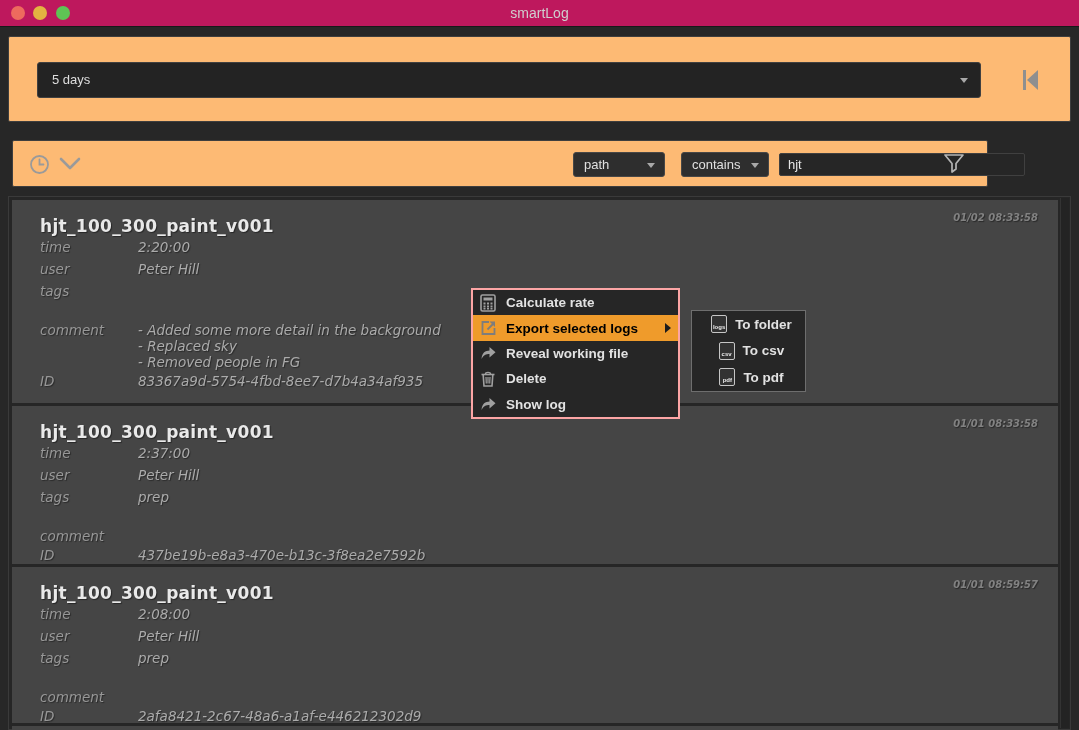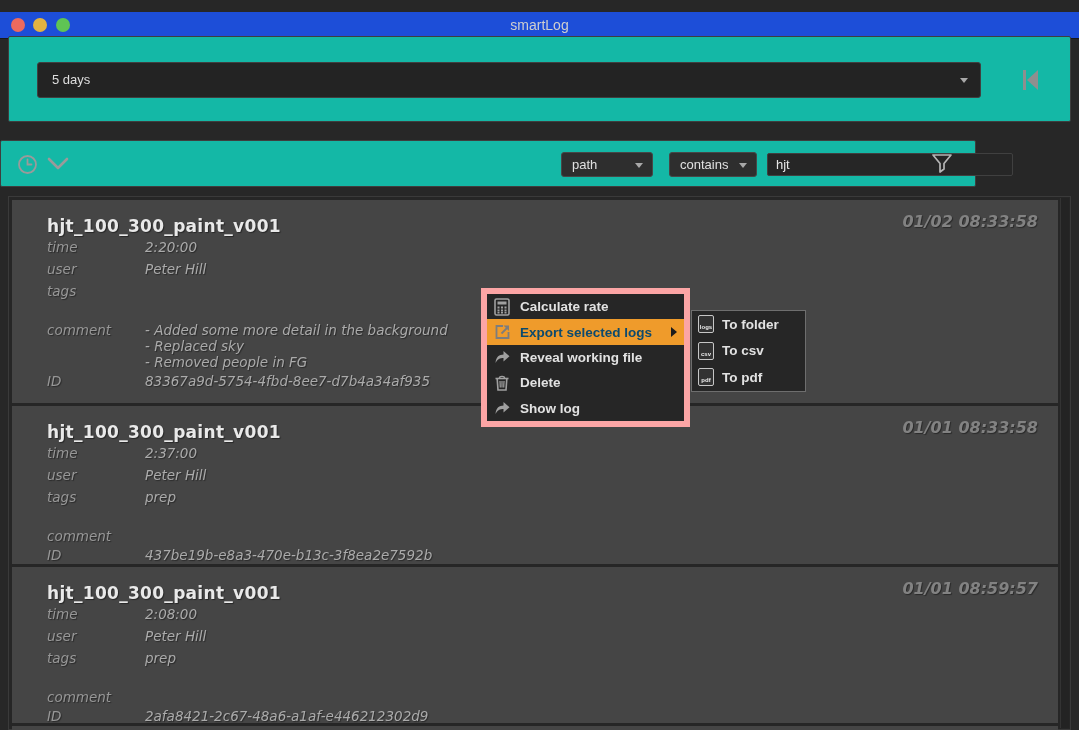--- a/index.html
+++ b/index.html
@@ -8,8 +8,8 @@
   .screen { position:absolute; width:1079px; height:730px; background:#272727; }
 
   
-  .titlebar { position:absolute; left:0; top:12px; width:1079px; height:27px;
-              background:#1d4ed8; border-bottom:1px solid #191919; }
+  .titlebar { position:absolute; left:0; top:0; width:1079px; height:27px;
+              background:#be185d; border-bottom:1px solid #191919; }
   .tl-btn { position:absolute; top:6px; width:14px; height:14px; border-radius:50%; }
   .tl-red    { left:11px; background:#ed6a5e; }
   .tl-yellow { left:33px; background:#e3b341; }

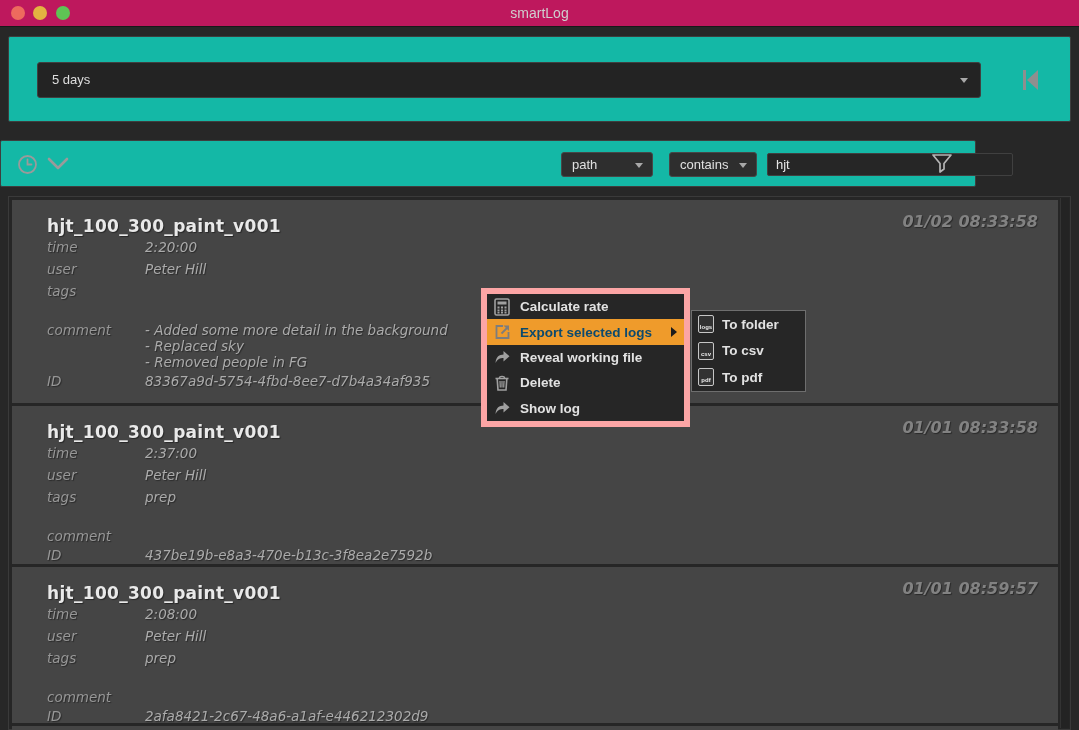--- a/index.html
+++ b/index.html
@@ -18,7 +18,7 @@
                font-size:14px; color:#cfcfcf; }
 
   
-  .panel { position:absolute; background:#14b8a6; border:1px solid #3e3e3e; border-radius:2px; }
+  .panel { position:absolute; background:#fdba74; border:1px solid #3e3e3e; border-radius:2px; }
 
   
   .panel-range { left:8px; top:36px; width:1063px; height:86px; }

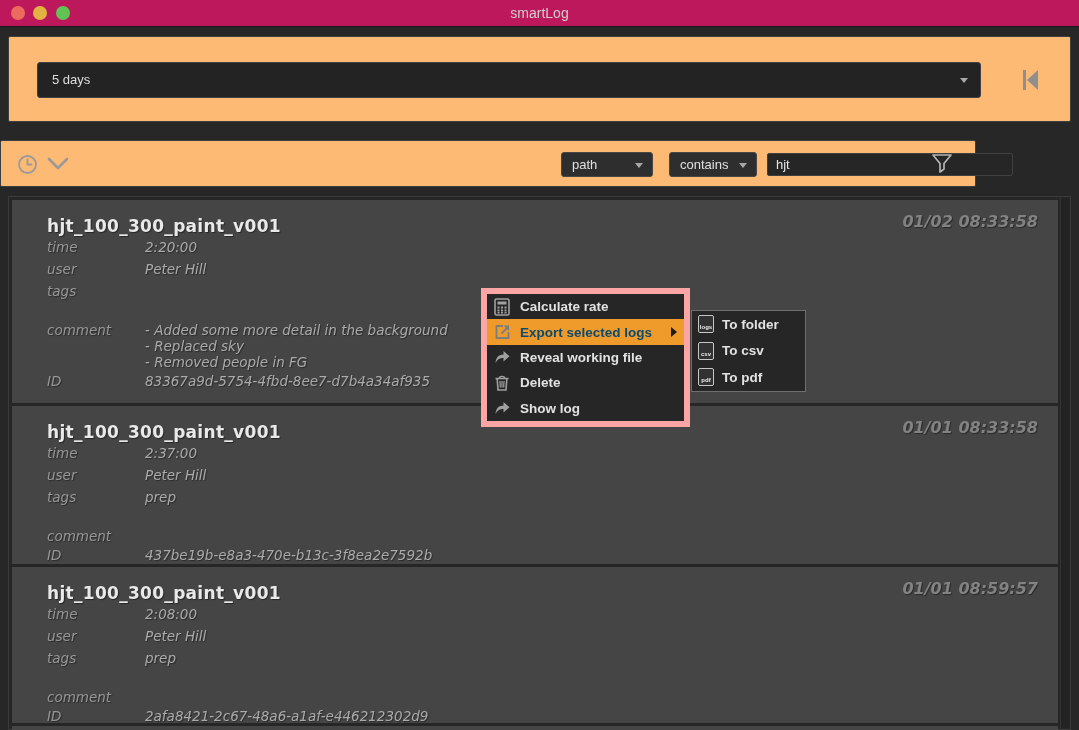--- a/index.html
+++ b/index.html
@@ -31,7 +31,7 @@
   .skip-icon { position:absolute; right:28px; top:30px; width:22px; height:26px; cursor:pointer; }
 
   
-  .panel-filter { left:0; top:140px; width:976px; height:47px; }
+  .panel-filter { left:12px; top:140px; width:976px; height:47px; }
   .icon-btn { position:absolute; top:13px; cursor:pointer; }
   .clock-btn { left:16px; }
   .chev-btn  { left:46px; top:16px; }

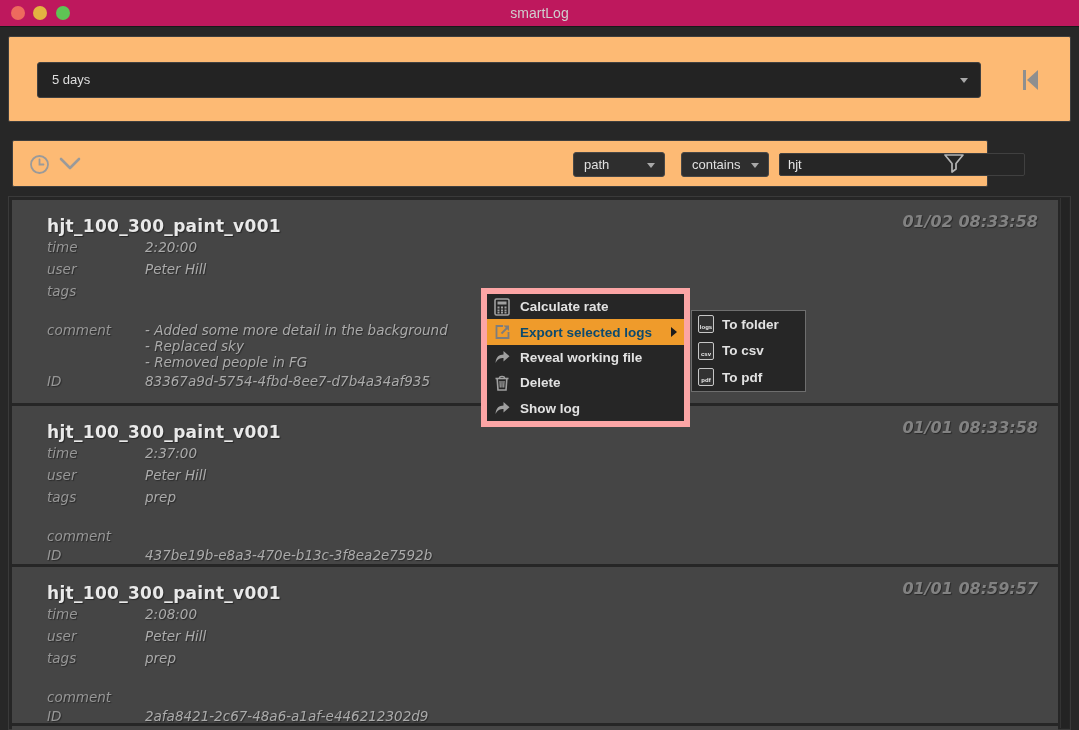--- a/index.html
+++ b/index.html
@@ -53,7 +53,7 @@
   .scroll-track { position:absolute; top:1px; right:1px; bottom:1px; width:9px;
                   background:#232323; border-left:1px solid #333333; }
   .entry { position:relative; background:#454545; margin-bottom:3px; overflow:hidden;
-           padding:16px 20px 0 35px; cursor:default; }
+           padding:16px 20px 0 28px; cursor:default; }
   .e1 { height:203px; } .e2 { height:158px; } .e3 { height:156px; } .e4 { height:8px; padding:0; }
   .entry-title { font-family:"DejaVu Sans", sans-serif; font-weight:bold; font-size:17px;
                  color:#e9e9e9; letter-spacing:.3px; text-shadow:1px 1px 1px rgba(0,0,0,.45); }

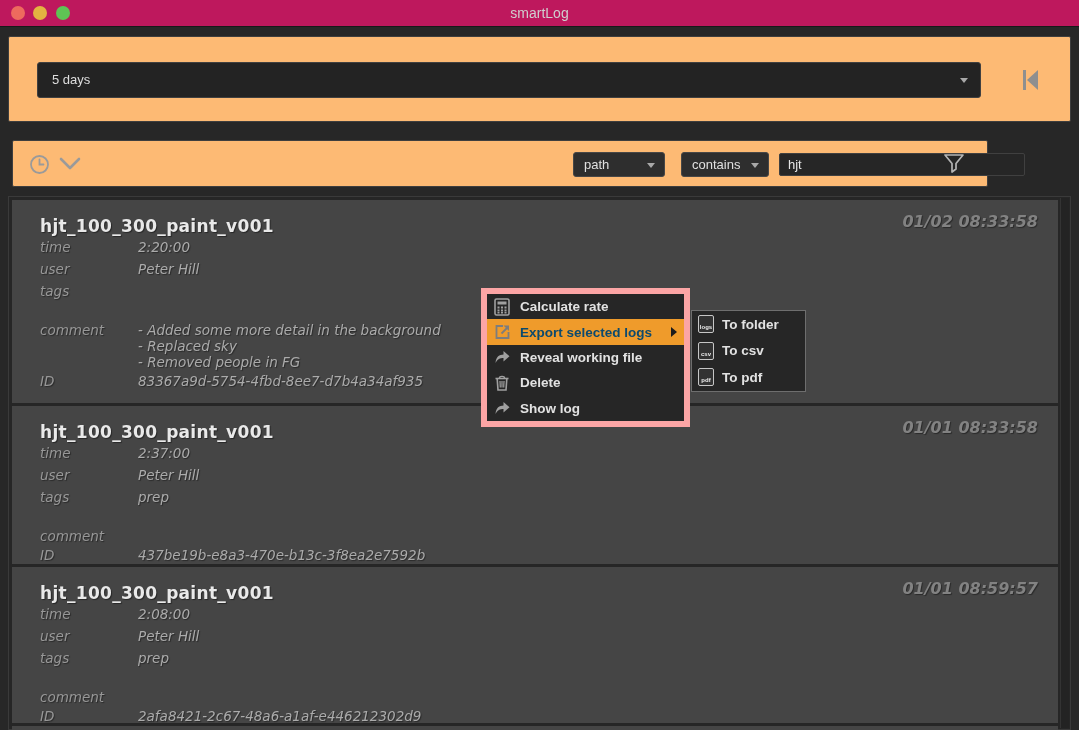--- a/index.html
+++ b/index.html
@@ -58,7 +58,7 @@
   .entry-title { font-family:"DejaVu Sans", sans-serif; font-weight:bold; font-size:17px;
                  color:#e9e9e9; letter-spacing:.3px; text-shadow:1px 1px 1px rgba(0,0,0,.45); }
   .entry-ts { position:absolute; top:12px; right:20px; font-family:"DejaVu Sans", sans-serif;
-              font-style:italic; font-weight:bold; font-size:16px; color:#828282;
+              font-style:italic; font-weight:bold; font-size:10px; color:#828282;
               text-shadow:1px 1px 1px rgba(0,0,0,.4); }
   .frow { display:flex; font-family:"DejaVu Sans", sans-serif; font-style:italic;
           font-size:13.5px; line-height:22px; color:#ababab;

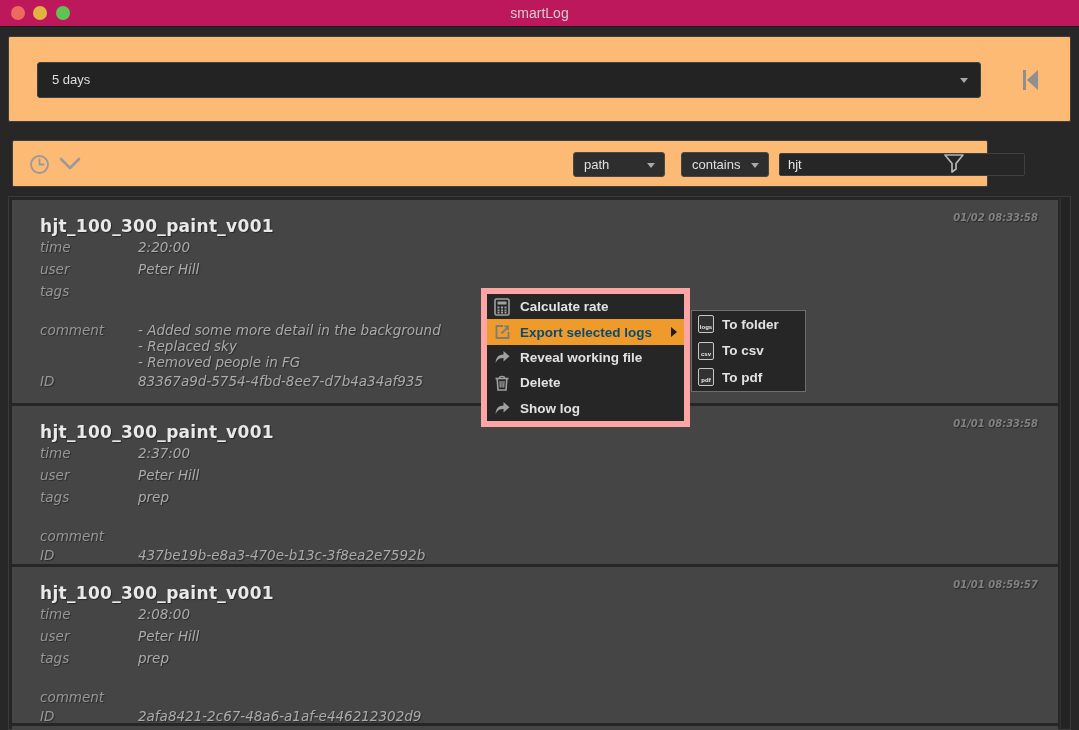--- a/index.html
+++ b/index.html
@@ -70,8 +70,8 @@
   .cline { display:block; }
 
   
-  .ctx-menu { position:absolute; left:481px; top:288px; width:209px; z-index:20;
-              background:#262626; border:6px solid #fca5a5; }
+  .ctx-menu { position:absolute; left:471px; top:288px; width:209px; z-index:20;
+              background:#262626; border:2px solid #fca5a5; }
   .ctx-item { position:relative; height:25.4px; display:flex; align-items:center;
               padding-left:6px; color:#e2e2e2; font-size:13.5px; font-weight:bold;
               cursor:pointer; }

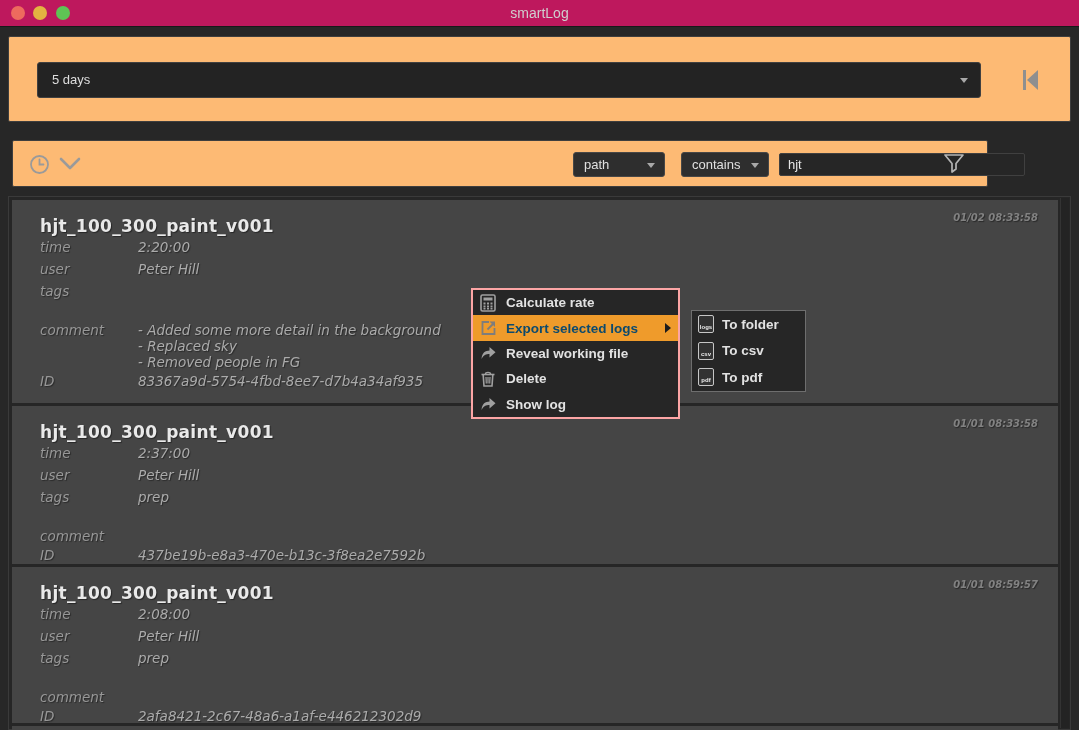--- a/index.html
+++ b/index.html
@@ -76,7 +76,7 @@
               padding-left:6px; color:#e2e2e2; font-size:13.5px; font-weight:bold;
               cursor:pointer; }
   .ctx-item .mi { width:18px; height:18px; margin-right:9px; flex:none; }
-  .ctx-item.highlight { background:#ef9b2b; color:#0c4a6e; }
+  .ctx-item.highlight { background:#ef9b2b; color:#000000; }
   .sub-arrow { position:absolute; right:7px; top:7.5px; width:0; height:0;
                border-top:5px solid transparent; border-bottom:5px solid transparent;
                border-left:6px solid #cccccc; }

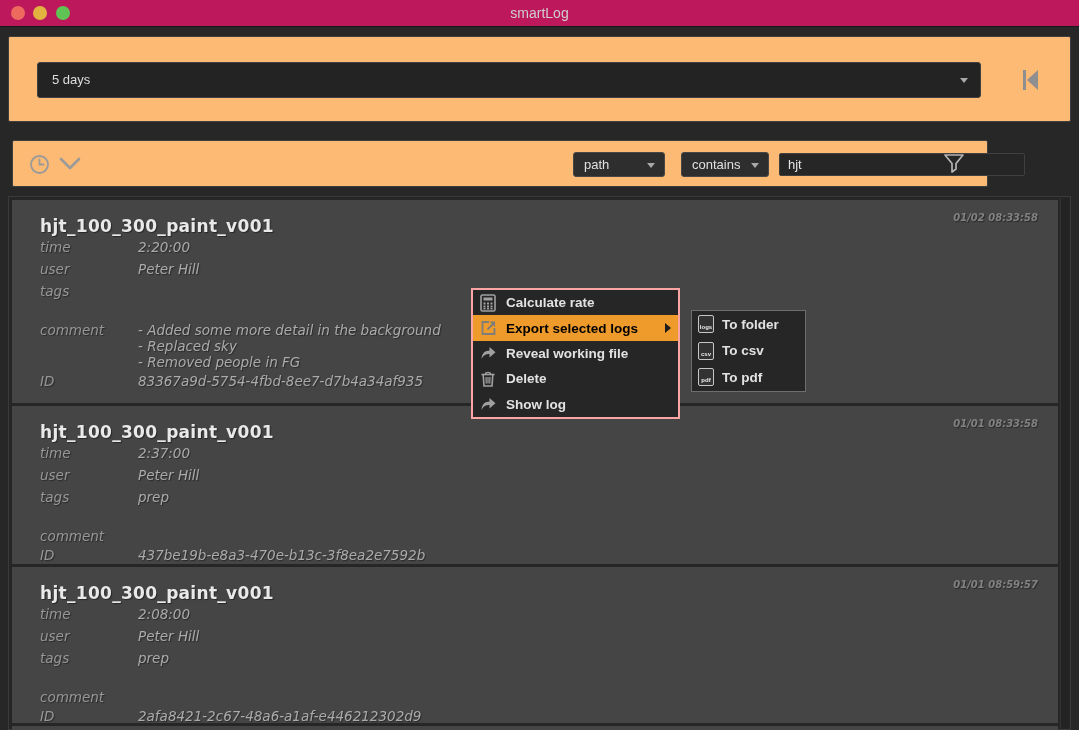--- a/index.html
+++ b/index.html
@@ -85,7 +85,7 @@
   .sub-menu { position:absolute; left:691px; top:310px; width:115px; z-index:21;
               background:#262626; border:1px solid #6e6e6e; }
   .sub-item { height:26.5px; display:flex; align-items:center; padding-left:6px;
-              color:#e2e2e2; font-size:13.5px; font-weight:bold; cursor:pointer; }
+              color:#e2e2e2; font-size:13.5px; font-weight:bold; cursor:pointer;justify-content:center; }
   .doc-icon { width:16px; height:18px; margin-right:8px; flex:none;
               border:1px solid #c6c6c6; border-radius:2px; background:#323232;
               color:#eaeaea; font-size:6px; font-weight:bold; font-style:normal;

